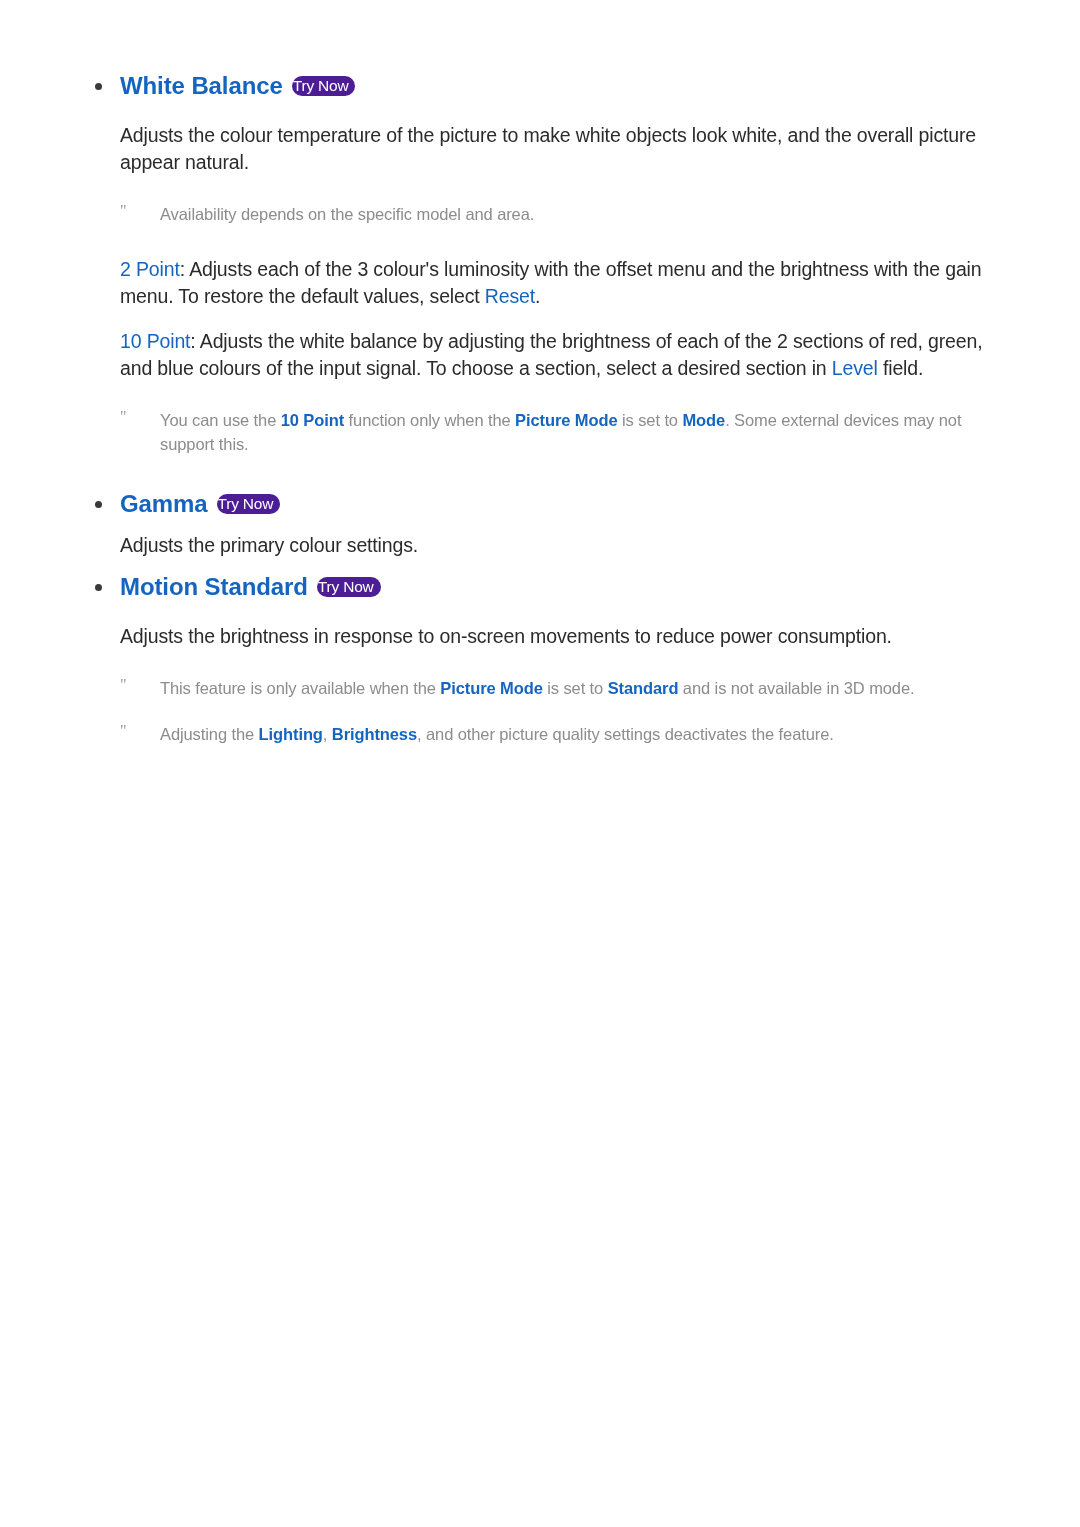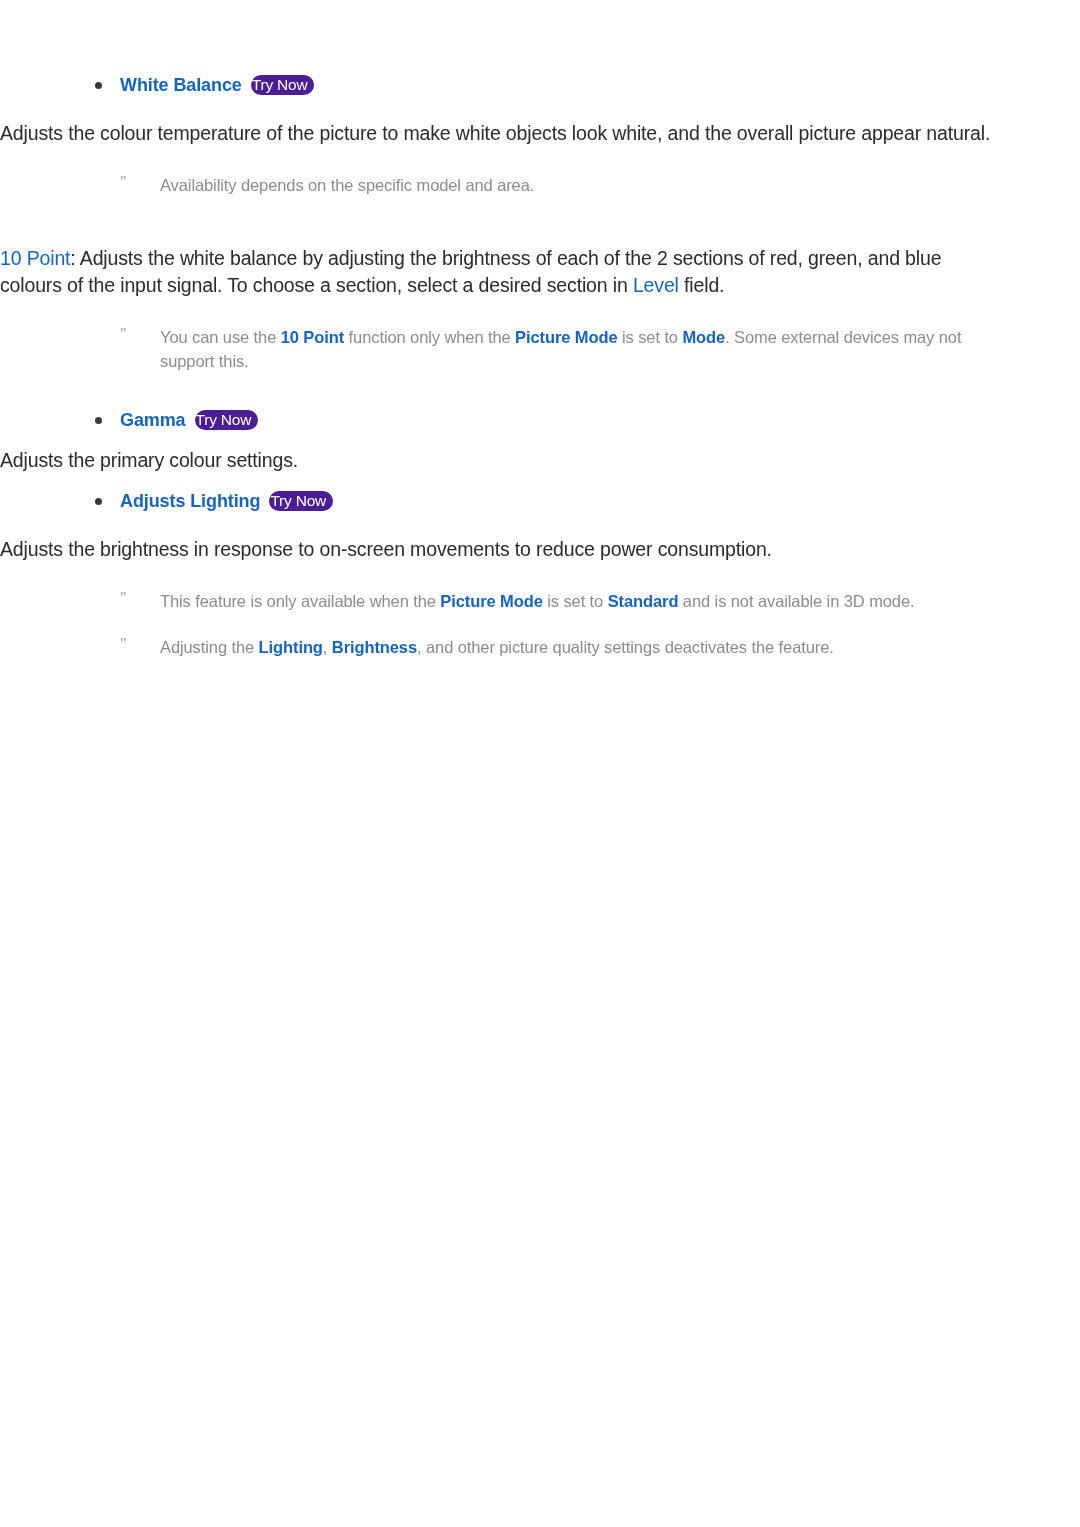--- a/index.html
+++ b/index.html
@@ -47,7 +47,7 @@
     background: #3a3a3a;
   }
   .head-title {
-    font-size: 18px;
+    font-size: 24px;
     font-weight: bold;
     color: #1565c0;
     letter-spacing: -0.1px;

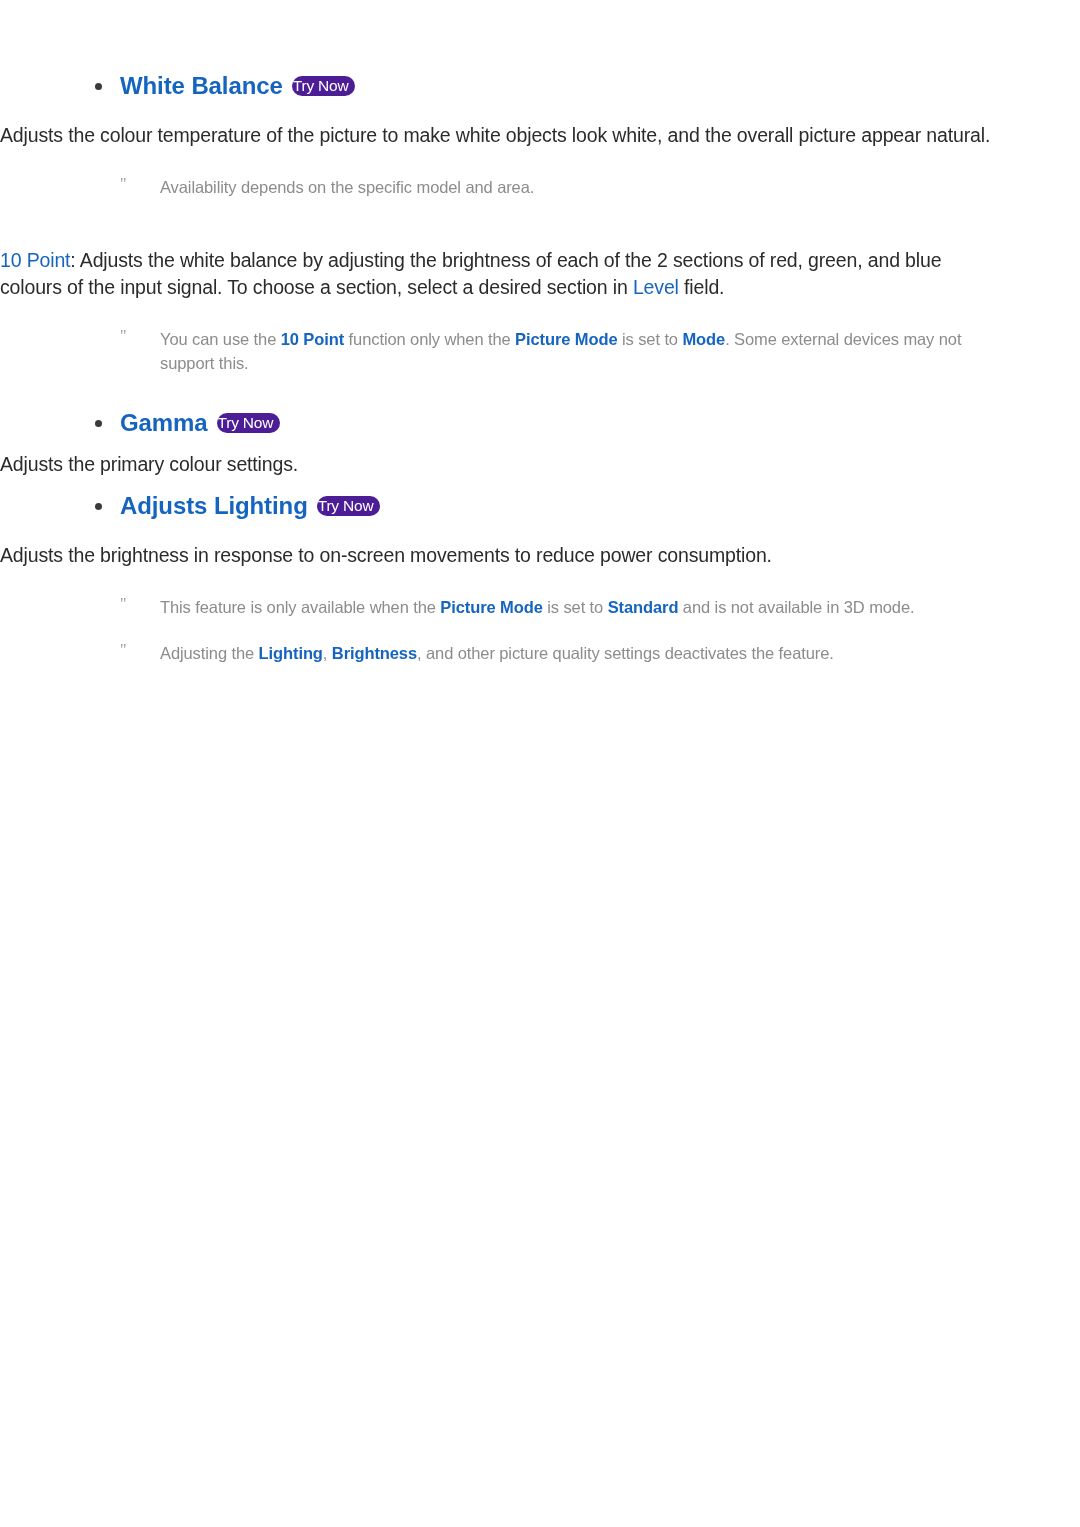--- a/index.html
+++ b/index.html
@@ -72,6 +72,7 @@
 
   
   .para {
+    padding-left: 120px;
     padding-right: 85px;
     font-size: 19.5px;
     line-height: 27px;

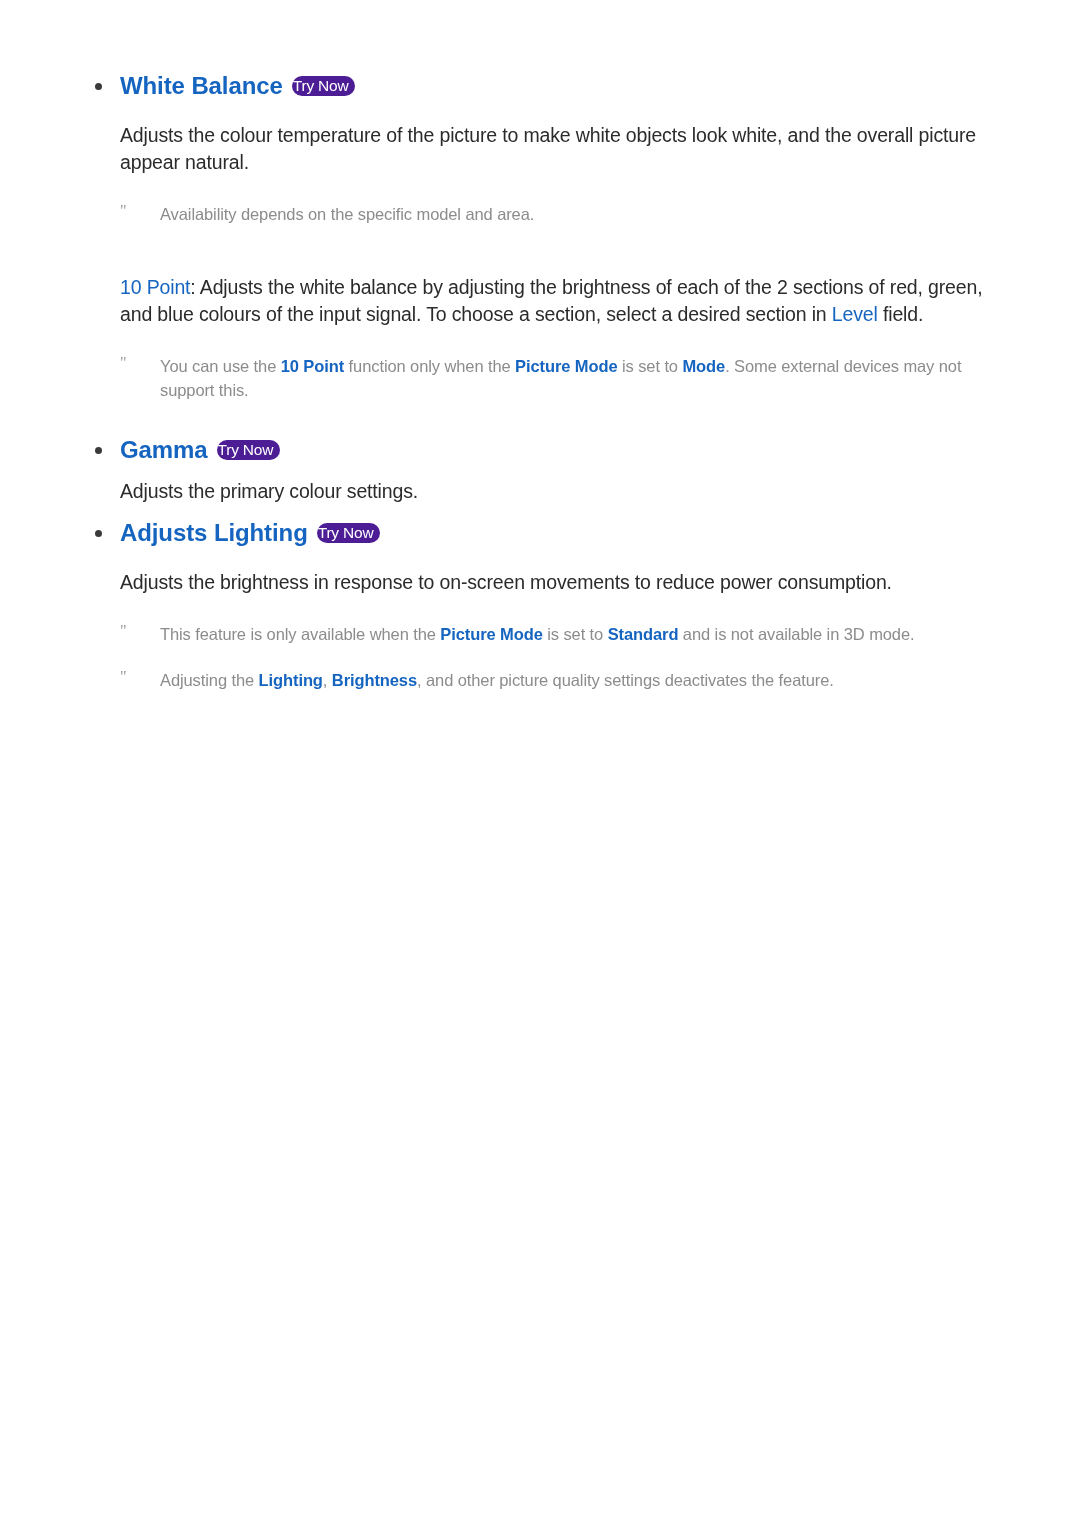--- a/index.html
+++ b/index.html
@@ -142,6 +142,9 @@
 
     <div class="sp-30"></div>
 
+    <div class="para">
+      <span class="blue">2 Point</span><span>: Adjusts each of the 3 colour's luminosity with the offset menu and the brightness with the gain menu. To restore the default values, select </span><span class="blue">Reset</span><span>.</span>
+    </div>
 
     <div class="sp-18"></div>
 

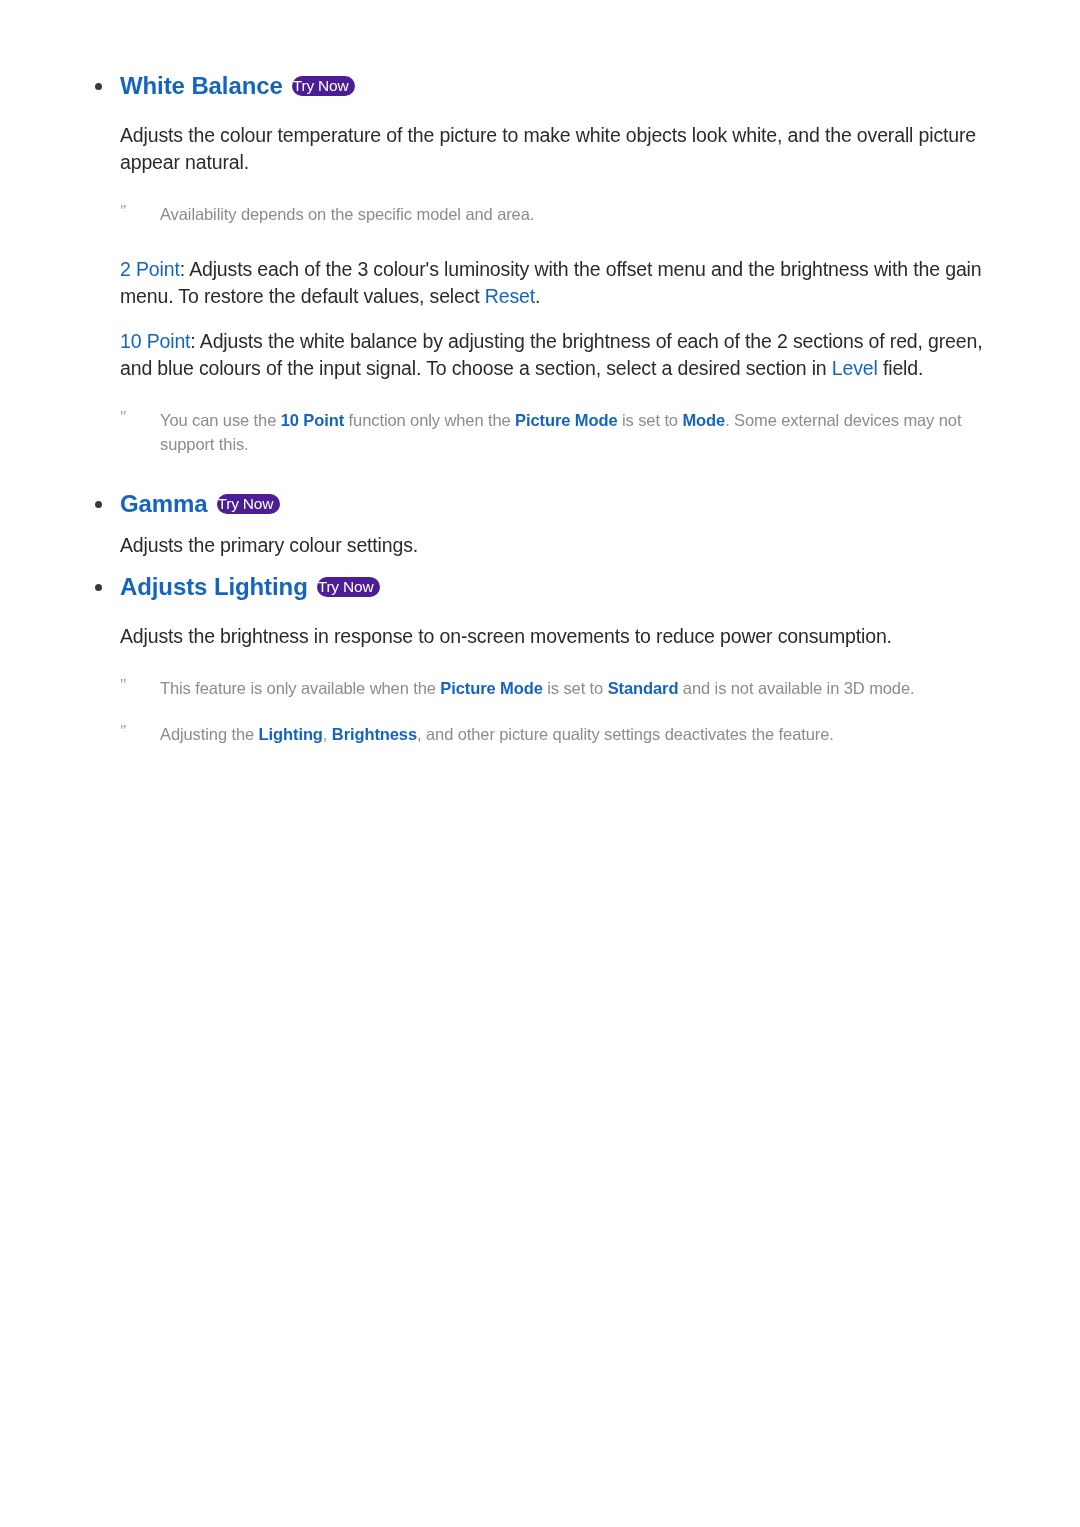--- a/index.html
+++ b/index.html
@@ -176,7 +176,7 @@
 
     <div class="head-row">
       <span class="bullet"></span>
-      <span class="head-title">Adjusts Lighting</span>
+      <span class="head-title">Motion Standard</span>
       <span class="badge">Try Now</span>
     </div>
 

